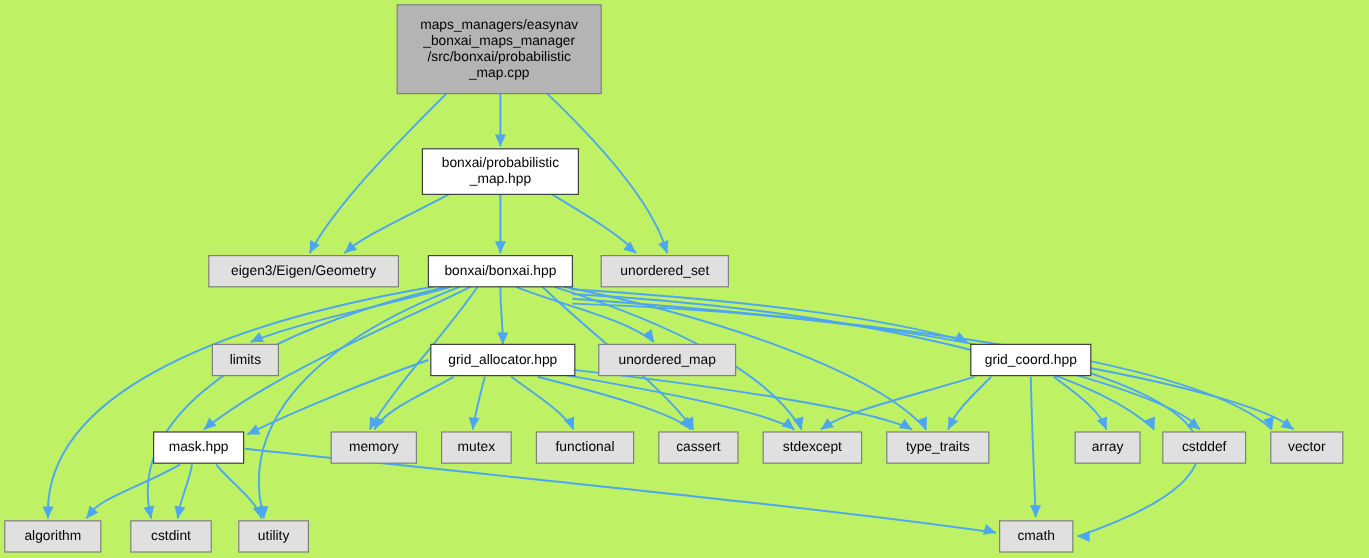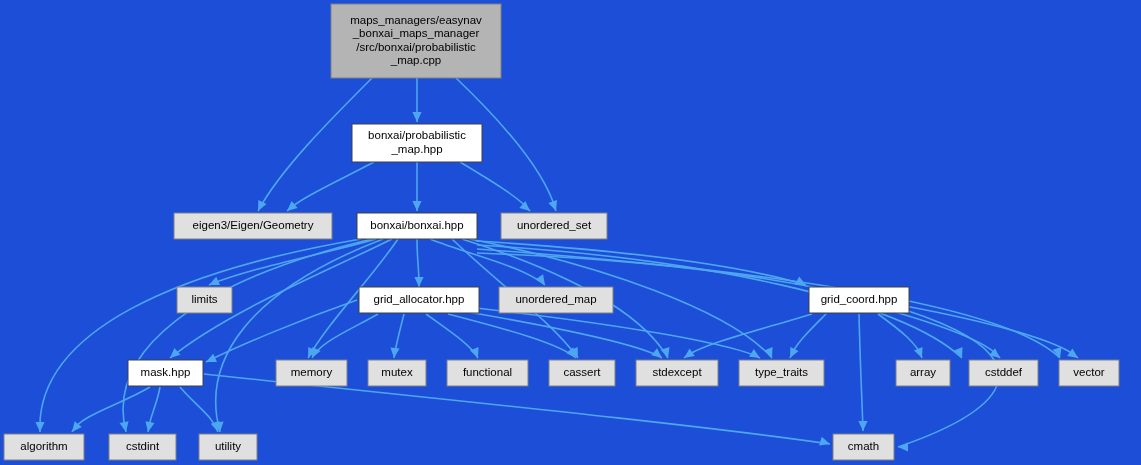--- a/index.html
+++ b/index.html
@@ -11,7 +11,7 @@
     position: relative;
     width: 1141px;
     height: 465px;
-    background: #1d4ed8;
+    background: #bef264;
     font-family: "Liberation Sans", sans-serif;
     overflow: hidden;
   }

